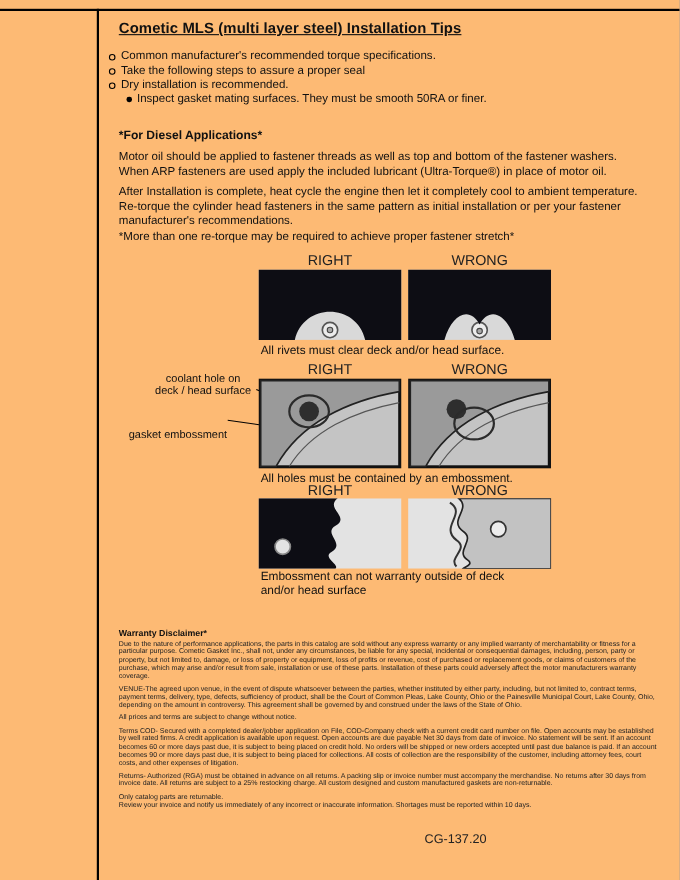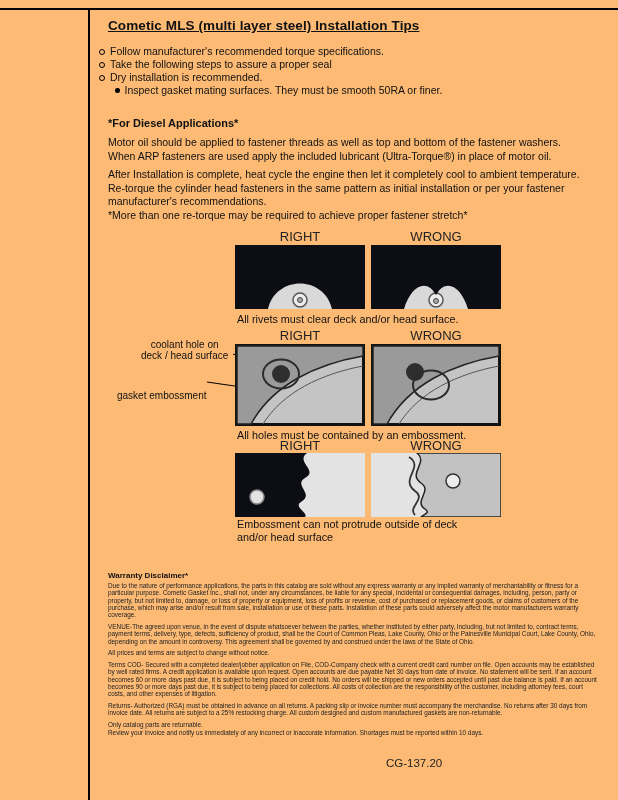--- a/index.html
+++ b/index.html
@@ -47,7 +47,7 @@
   <div class="tips">
     <div class="tip">
       <span class="m-open"></span>
-      <span>Follow manufacturer's recommended torque specifications.</span>
+      <span>Common manufacturer's recommended torque specifications.</span>
     </div>
     <div class="tip">
       <span class="m-open"></span>

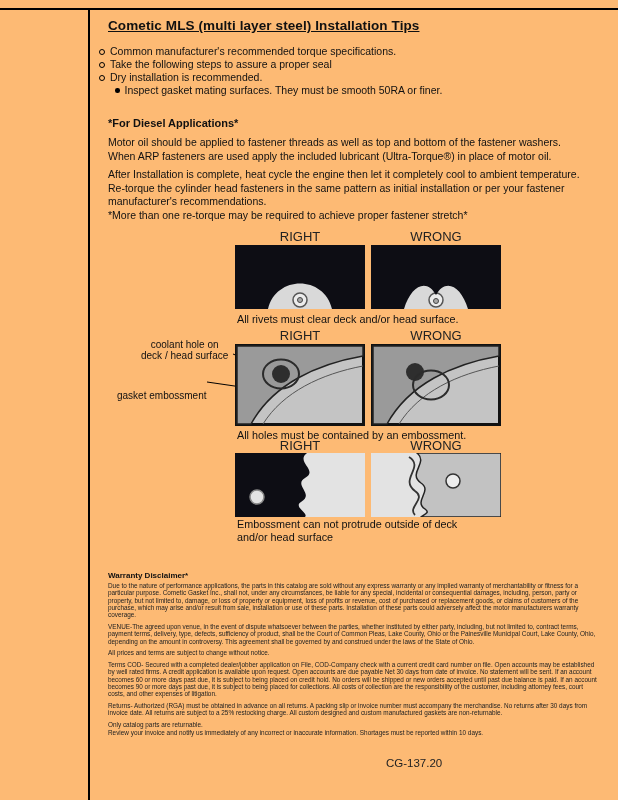--- a/index.html
+++ b/index.html
@@ -142,7 +142,7 @@
     </svg>
   </div>
   <div class="dcaption" style="top:518px">
-    <div>Embossment can not protrude outside of deck</div>
+    <div>Embossment can not warranty outside of deck</div>
     <div>and/or head surface</div>
   </div>
 

